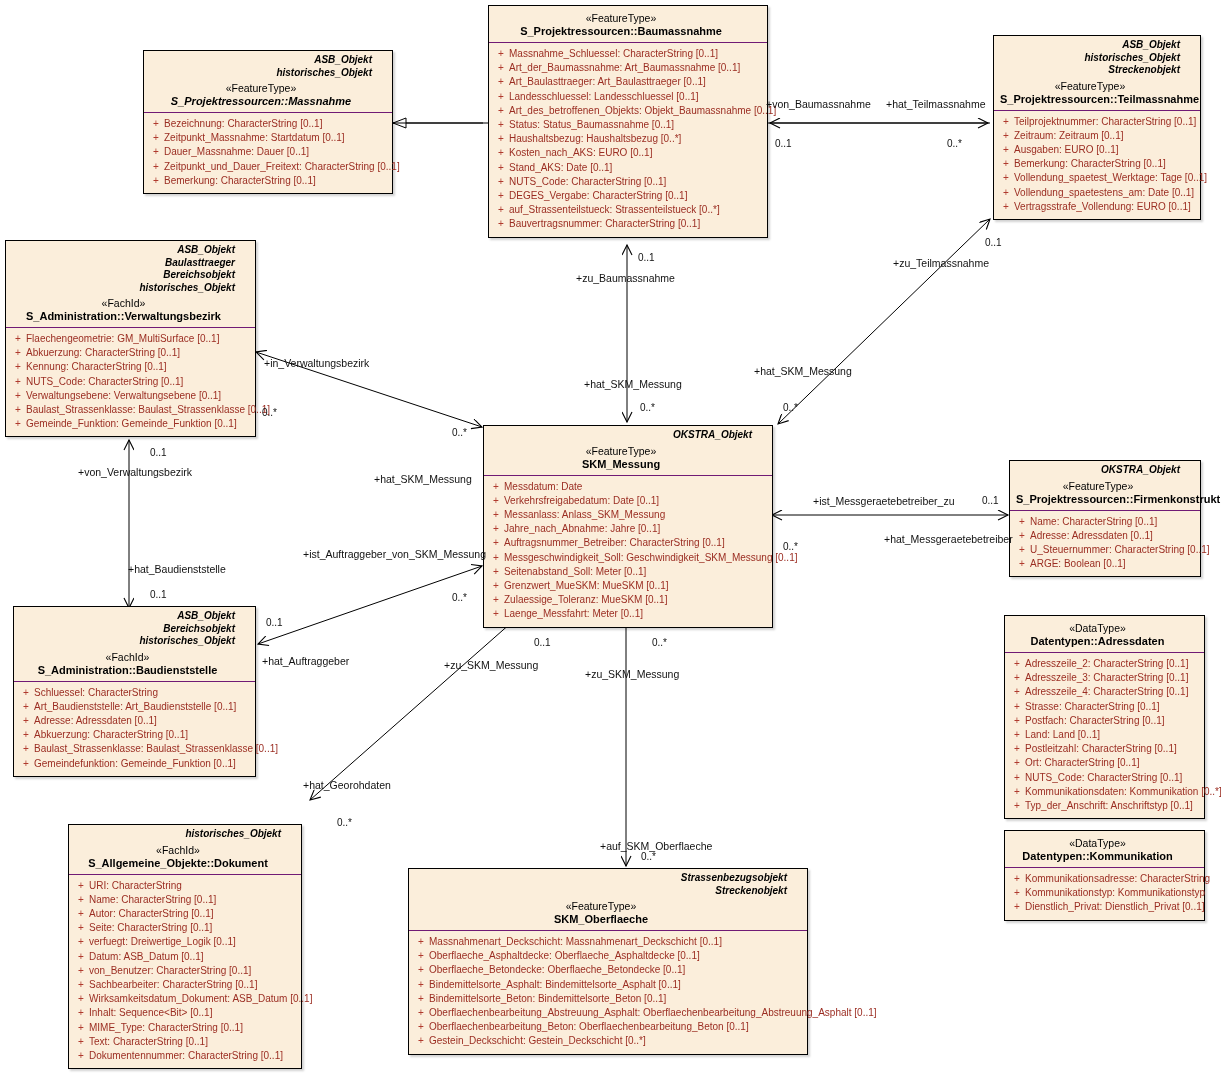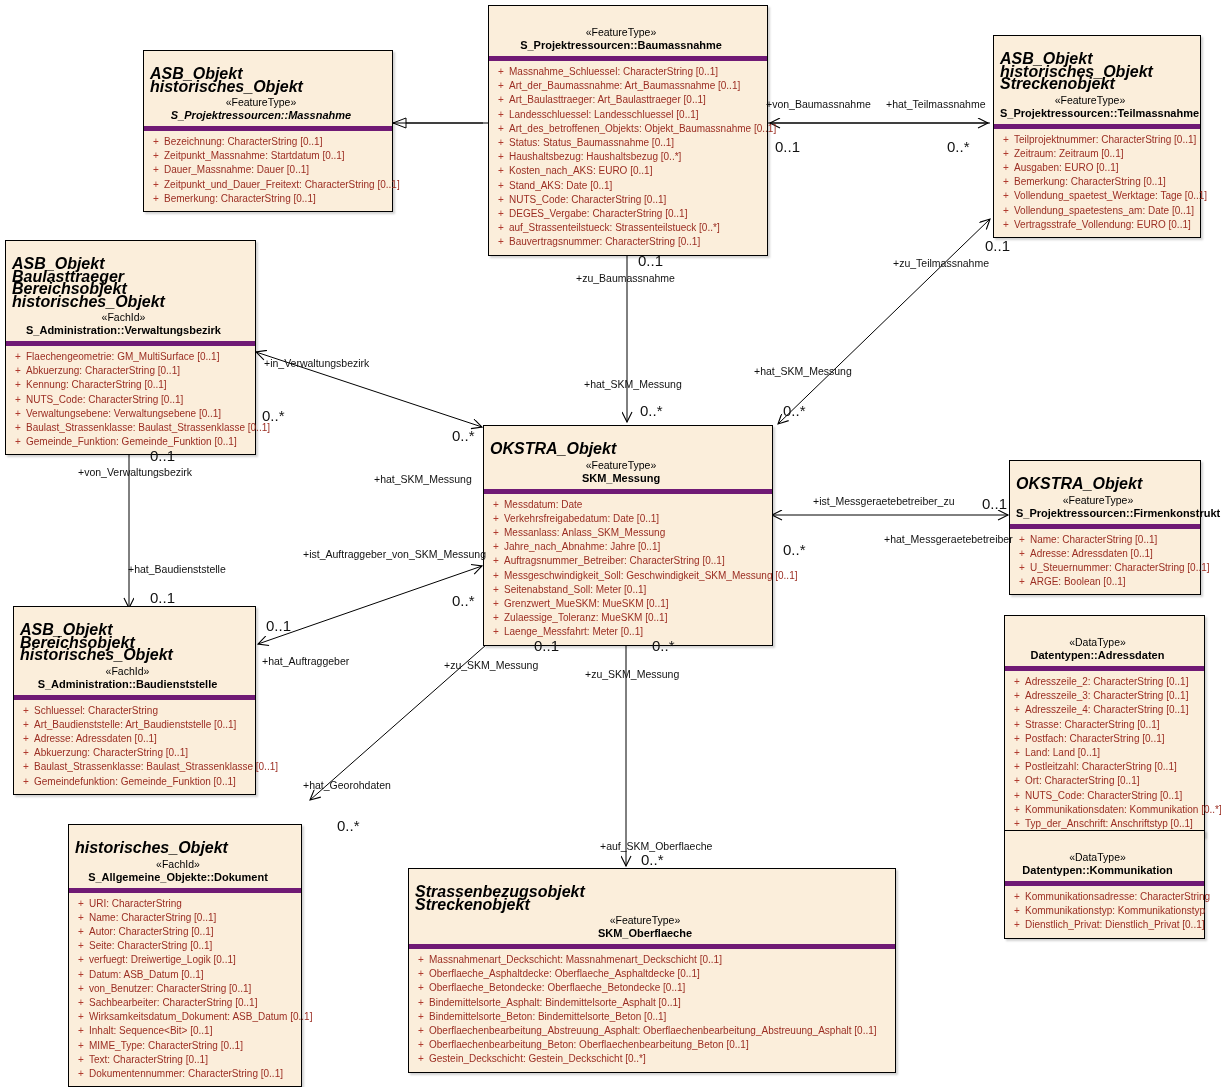--- a/index.html
+++ b/index.html
@@ -10,7 +10,7 @@
 
   .umlclass{position:absolute;box-sizing:border-box;border:1px solid #000000;
             background:#fbeedb;box-shadow:2px 2px 2px rgba(0,0,0,.18);}
-  .hdr{padding:3px 20px 4px 6px;border-bottom:5px solid #701a75;background:#fbeedb;margin-top:14px;}
+  .hdr{padding:3px 20px 4px 6px;border-bottom:1px solid #701a75;background:#fbeedb;}
   .tags{text-align:left;font-style:italic;font-weight:bold;color:#000000;
         font-size:16px;line-height:12.5px;}
   .stereo{text-align:center;font-size:10.5px;color:#000;line-height:13px;margin-top:3px;}

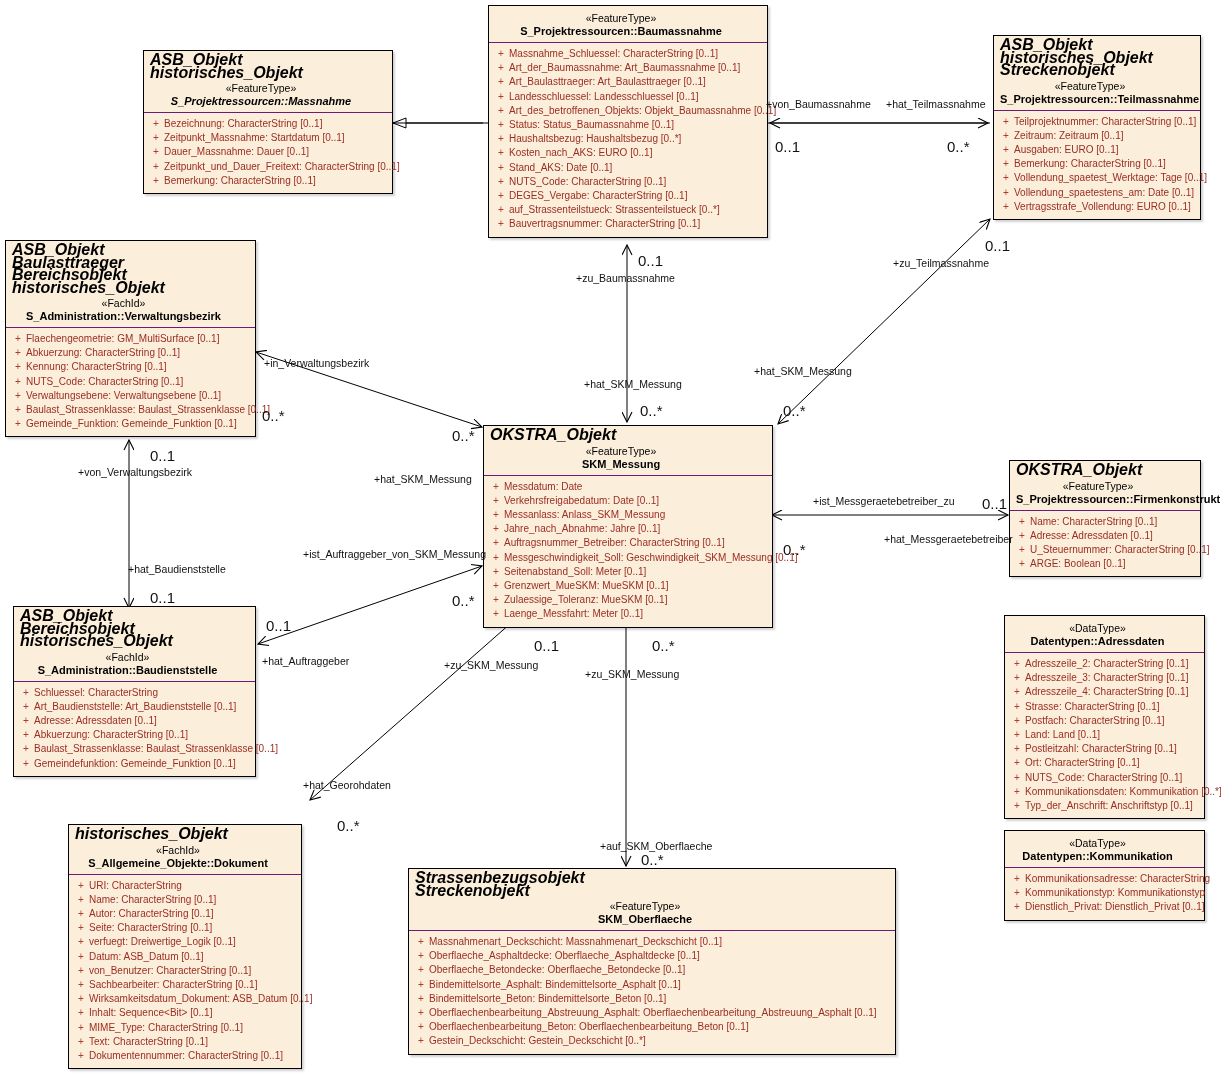--- a/index.html
+++ b/index.html
@@ -11,8 +11,8 @@
   .umlclass{position:absolute;box-sizing:border-box;border:1px solid #000000;
             background:#fbeedb;box-shadow:2px 2px 2px rgba(0,0,0,.18);}
   .hdr{padding:3px 20px 4px 6px;border-bottom:1px solid #701a75;background:#fbeedb;}
-  .tags{text-align:left;font-style:italic;font-weight:bold;color:#000000;
-        font-size:16px;line-height:12.5px;}
+  .tags{text-align:right;font-style:italic;font-weight:bold;color:#000000;
+        font-size:10px;line-height:12.5px;}
   .stereo{text-align:center;font-size:10.5px;color:#000;line-height:13px;margin-top:3px;}
   .cname{text-align:center;font-size:11px;font-weight:bold;color:#000;line-height:13px;}
   .cname.abstract{font-style:italic;}

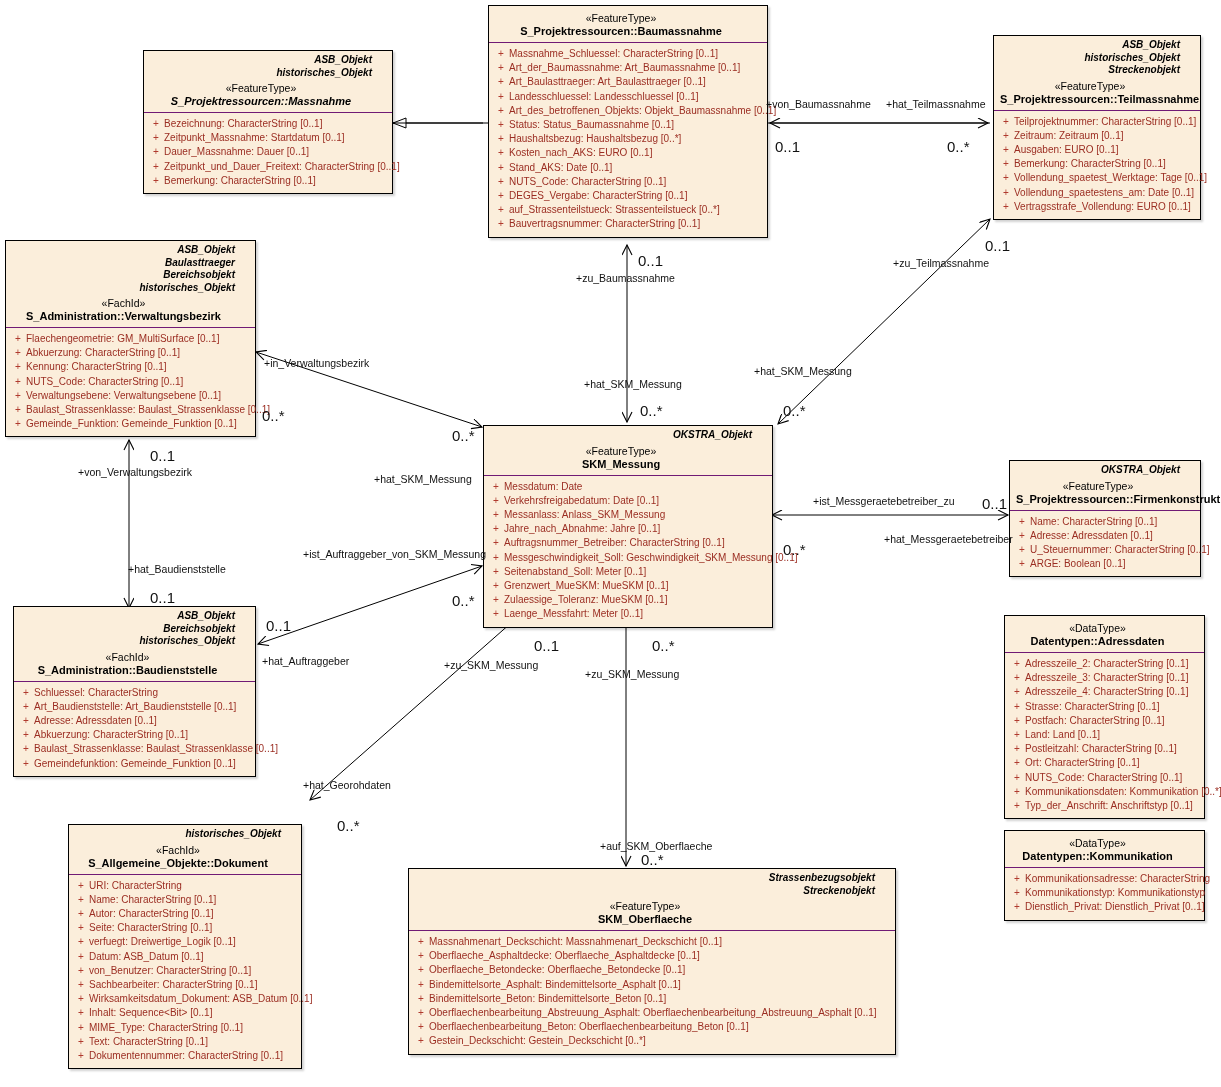--- a/index.html
+++ b/index.html
@@ -23,7 +23,7 @@
   .attr .txt{flex:1;}
 
   .edgelabel{position:absolute;font-size:10.5px;color:#111;white-space:nowrap;}
-  .mult{position:absolute;font-size:15px;color:#111;white-space:nowrap;}
+  .mult{position:absolute;font-size:10px;color:#111;white-space:nowrap;}
 </style>
 </head>
 <body>

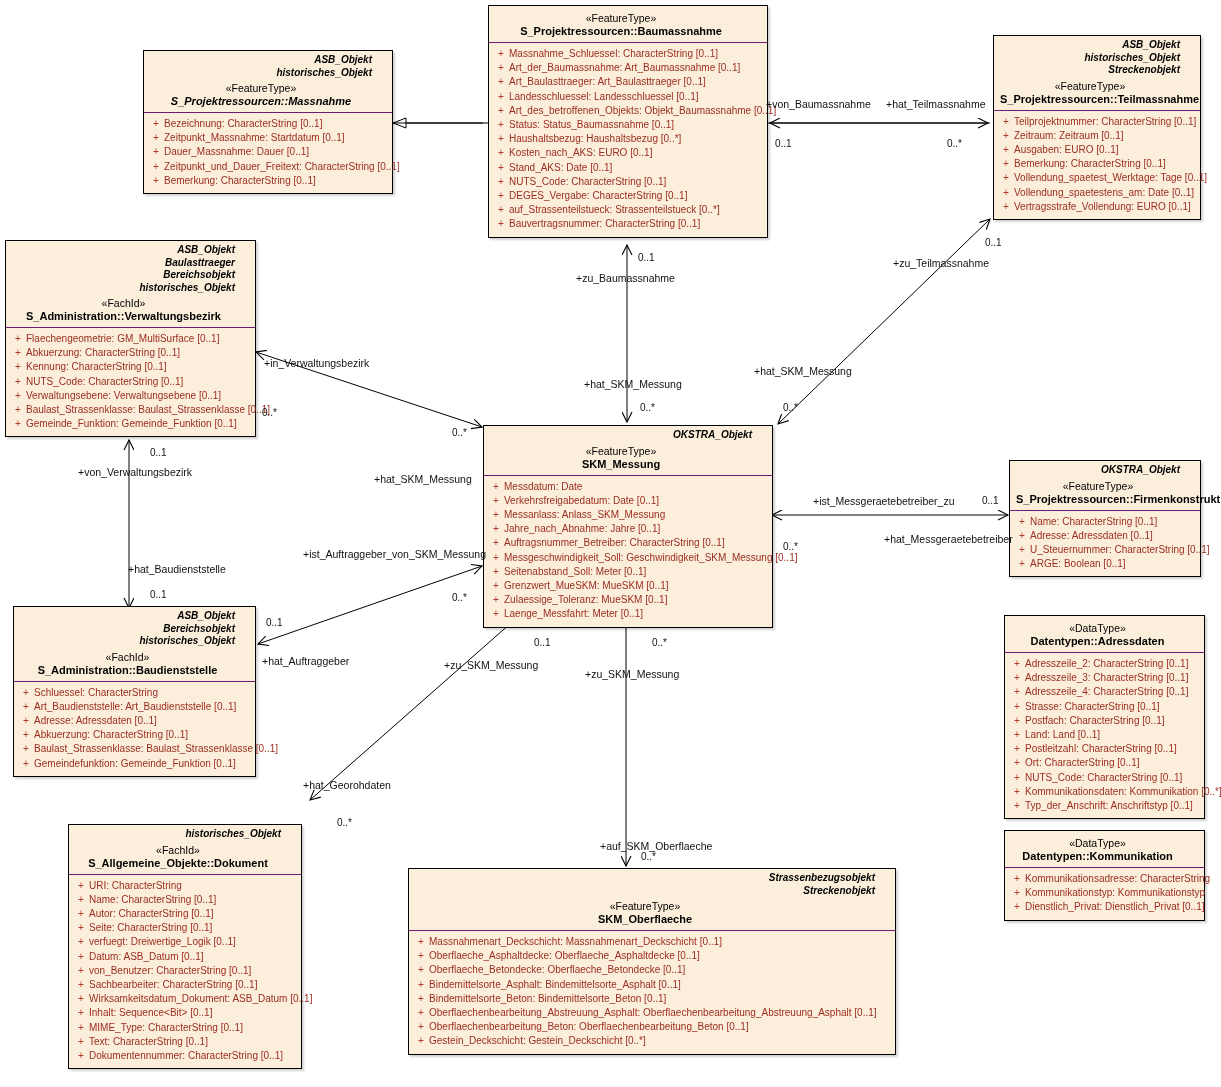--- a/index.html
+++ b/index.html
@@ -526,7 +526,7 @@
       </div>
   </div>
 
-  <div class="umlclass" id="cls-skm-oberflaeche" style="left:408px;top:868px;width:488px;">
+  <div class="umlclass" id="cls-skm-oberflaeche" style="left:408px;top:868px;width:400px;">
     <div class="hdr">
       <div class="tags">
           <div>Strassenbezugsobjekt</div>

